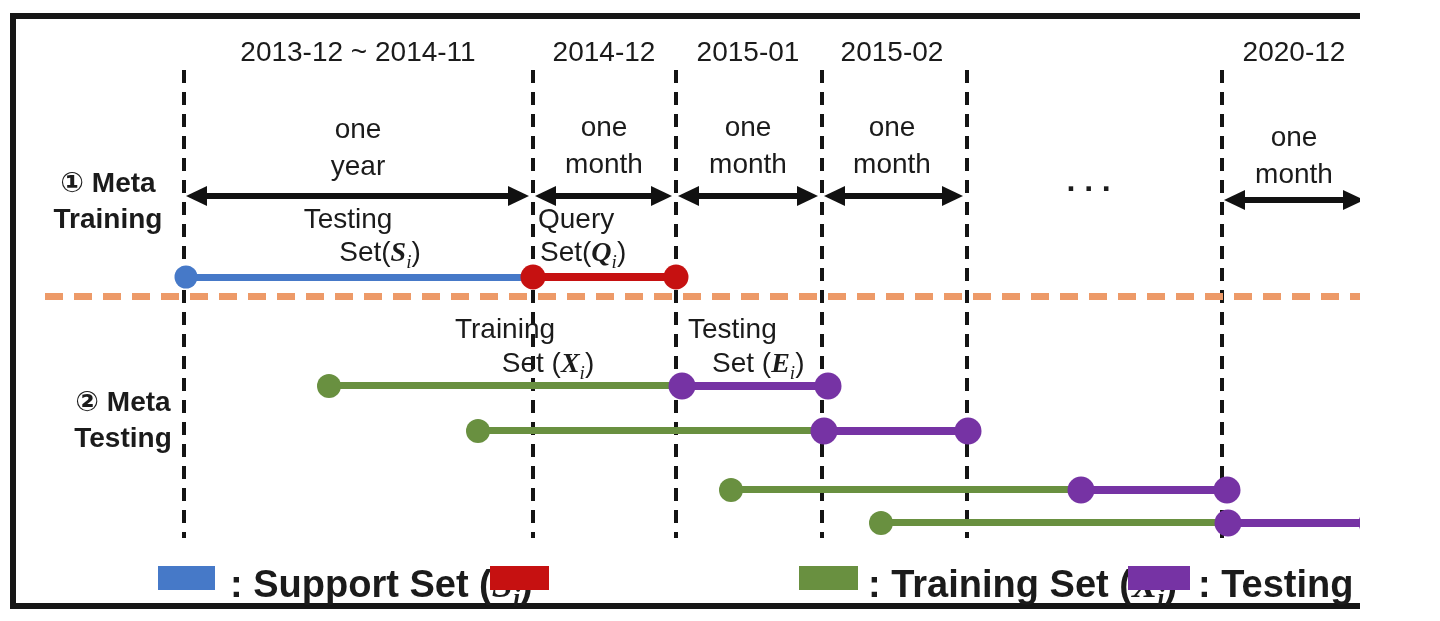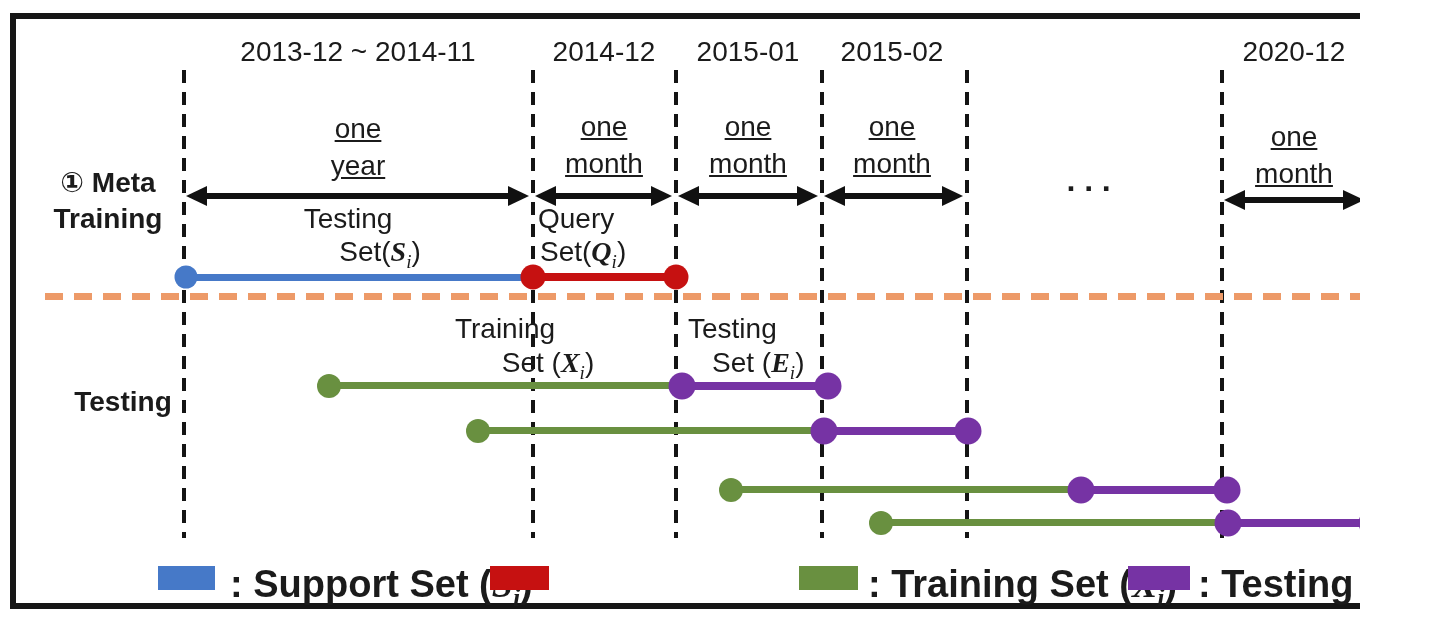--- a/index.html
+++ b/index.html
@@ -10,7 +10,7 @@
   .vline{position:absolute;top:70px;height:468px;width:4px;
          background:repeating-linear-gradient(to bottom,#141414 0 13px,transparent 13px 22px);}
   .date{position:absolute;transform:translateX(-50%);font-size:28px;white-space:nowrap;}
-  .dur{position:absolute;transform:translateX(-50%);text-align:center;font-size:28px;line-height:37px;white-space:nowrap;text-decoration:underline;}
+  .dur{position:absolute;transform:translateX(-50%);text-align:center;font-size:28px;line-height:37px;white-space:nowrap;}
   .arrow{position:absolute;display:flex;align-items:center;height:20px;}
   .ah{width:0;height:0;border-top:10px solid transparent;border-bottom:10px solid transparent;}
   .ah.l{border-right:21px solid #111;}

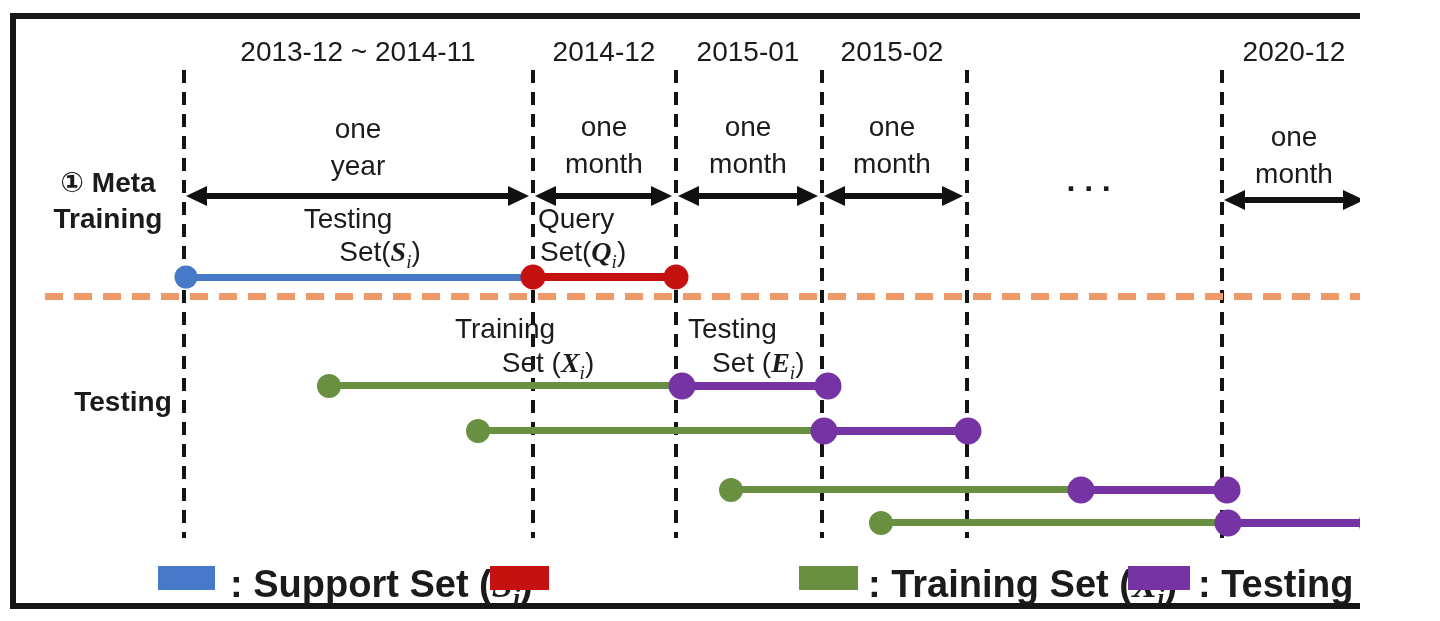--- a/index.html
+++ b/index.html
@@ -105,6 +105,7 @@
     <div>Training</div>
   </div>
   <div class="sec" style="left:58px;top:384px;width:130px">
+    <div>② Meta</div>
     <div>Testing</div>
   </div>
 

